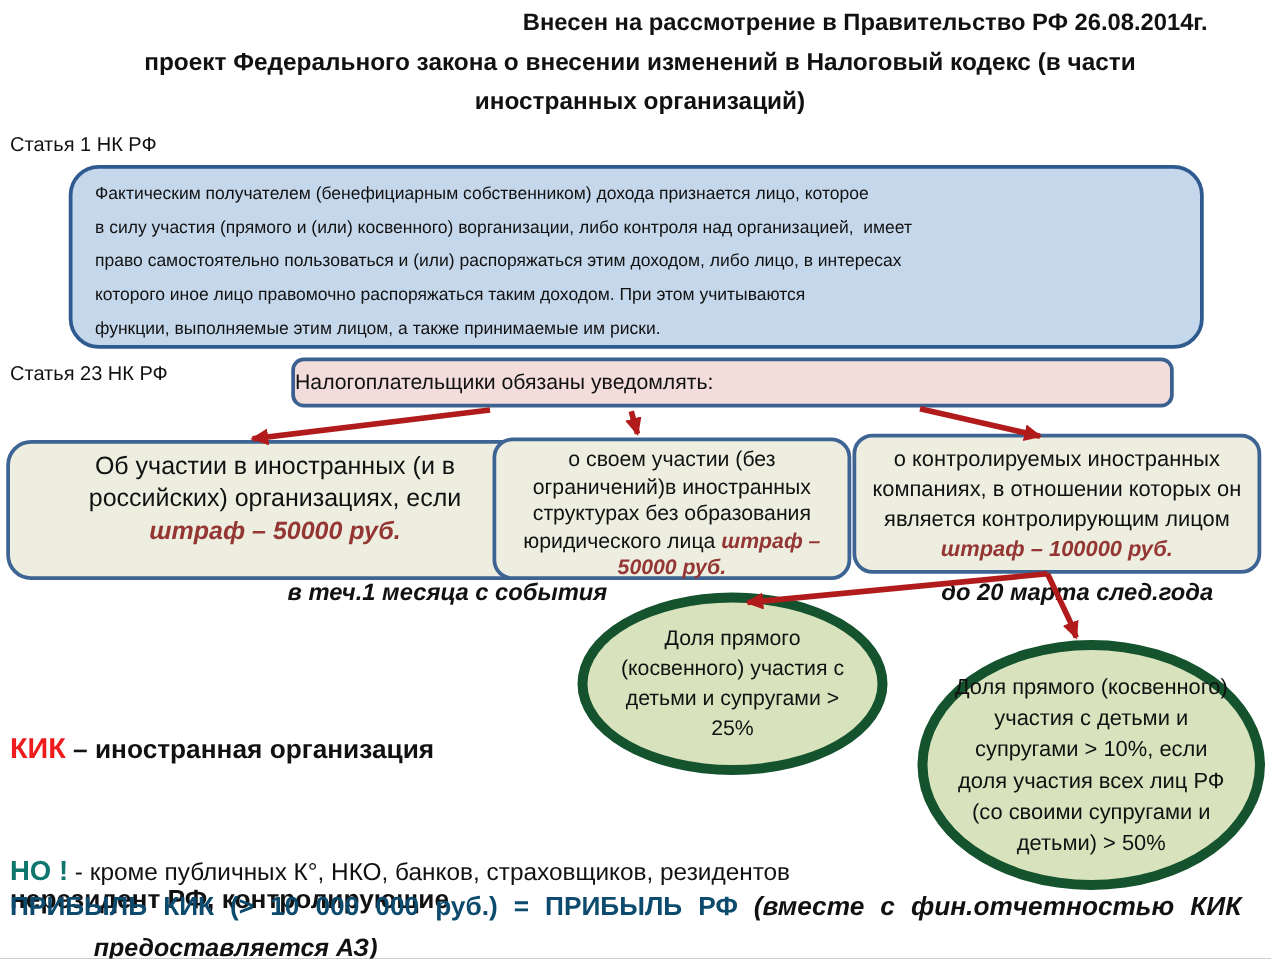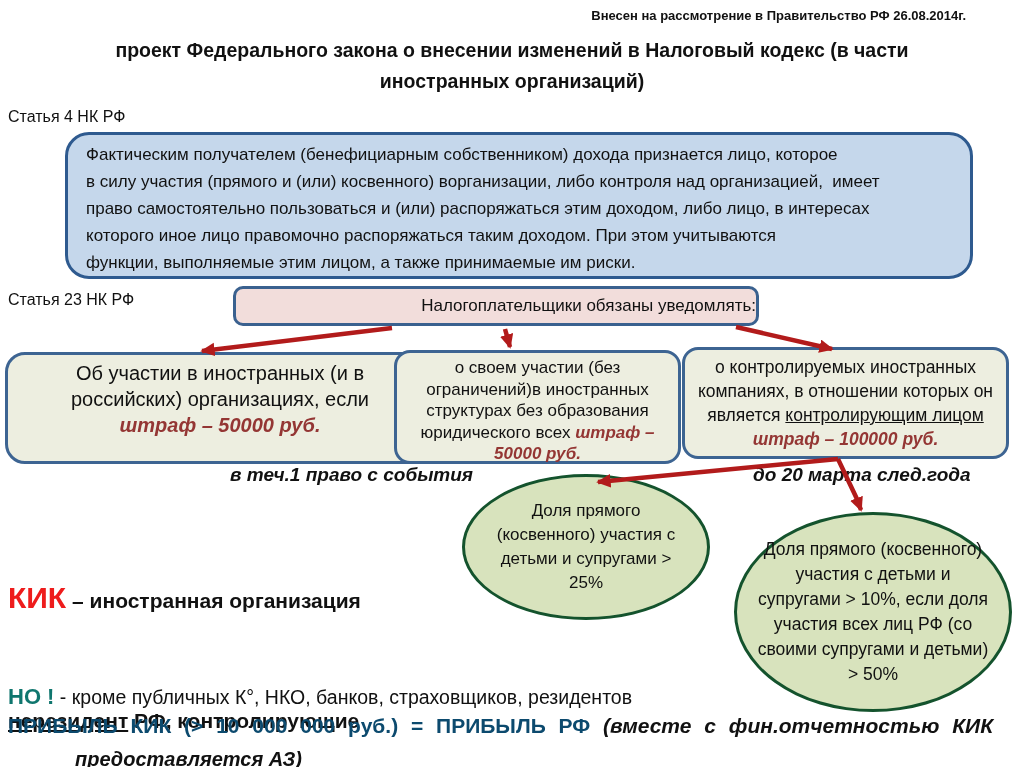--- a/index.html
+++ b/index.html
@@ -9,7 +9,7 @@
     font-family:"Liberation Sans","DejaVu Sans",sans-serif;
   }
   
-  .submitted{position:absolute;top:8px;right:58px;font-size:13px;font-weight:bold;}
+  .submitted{position:absolute;top:8px;right:58px;font-size:19px;font-weight:bold;}
   .title{position:absolute;top:35px;left:0;width:100%;text-align:center;
          font-size:19.5px;font-weight:bold;line-height:31px;}
   .art-label{position:absolute;left:8px;font-size:16px;}

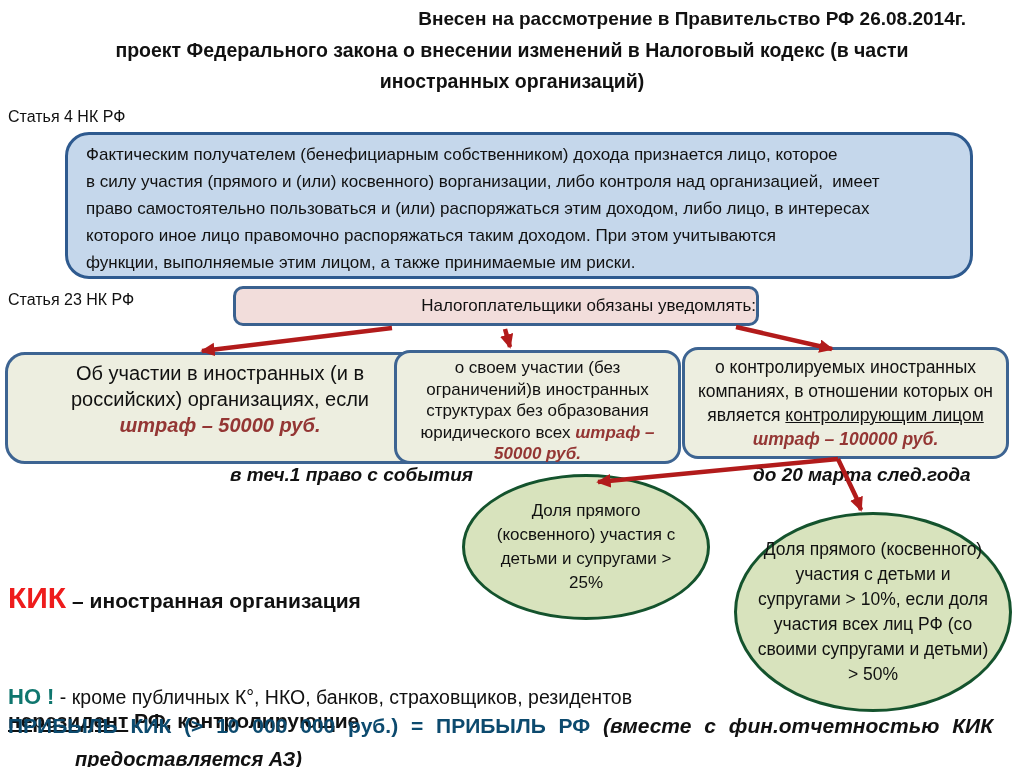--- a/index.html
+++ b/index.html
@@ -77,7 +77,7 @@
       <div>иностранных организаций)</div>
     </div>
 
-  <div class="art-label" id="art7">Статья 4 НК РФ</div>
+  <div class="art-label" id="art7">Статья 1 НК РФ</div>
 
   <div class="bluebox">
       <div>Фактическим получателем (бенефициарным собственником) дохода признается лицо, которое</div>

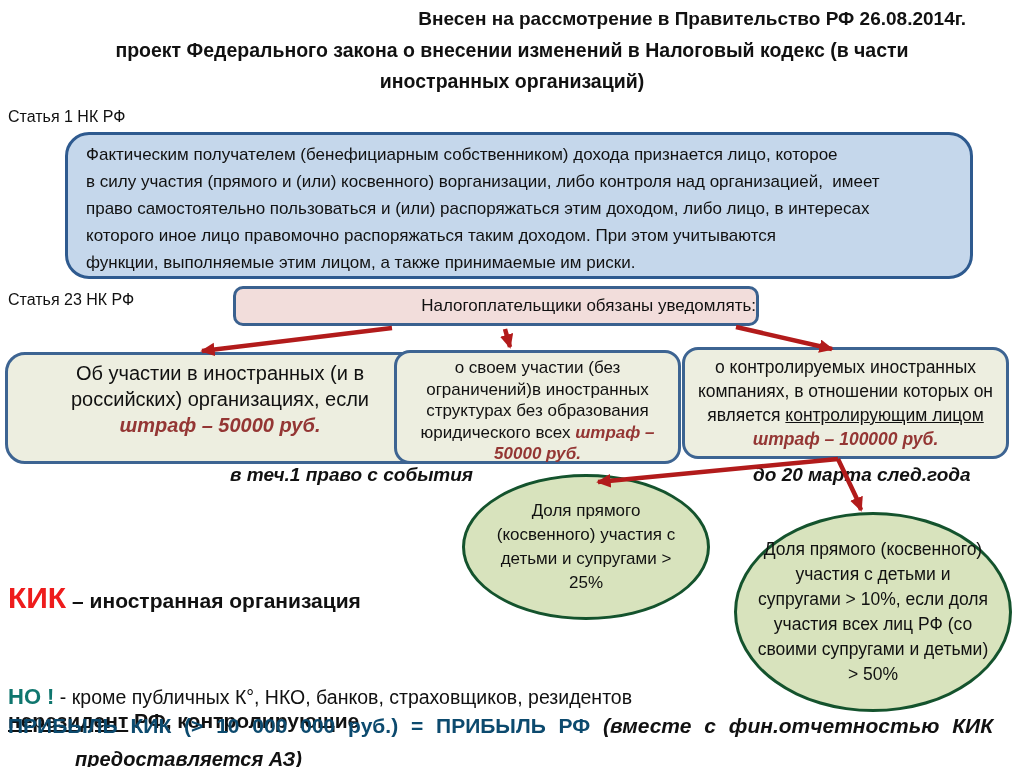--- a/index.html
+++ b/index.html
@@ -18,7 +18,7 @@
   
   .bluebox{position:absolute;left:55px;top:132px;width:908px;height:147px;
     background:#c5d7eb;border:3px solid #2e5a8f;border-radius:24px;
-    box-sizing:border-box;padding:6px 18px 0 18px;font-size:17px;line-height:27px;margin-left:10px;}
+    box-sizing:border-box;padding:6px 18px 0 18px;font-size:14px;line-height:27px;}
   .bluebox div{white-space:pre-wrap;}
   
   .pinkbox{position:absolute;left:233px;top:286px;width:526px;height:40px;

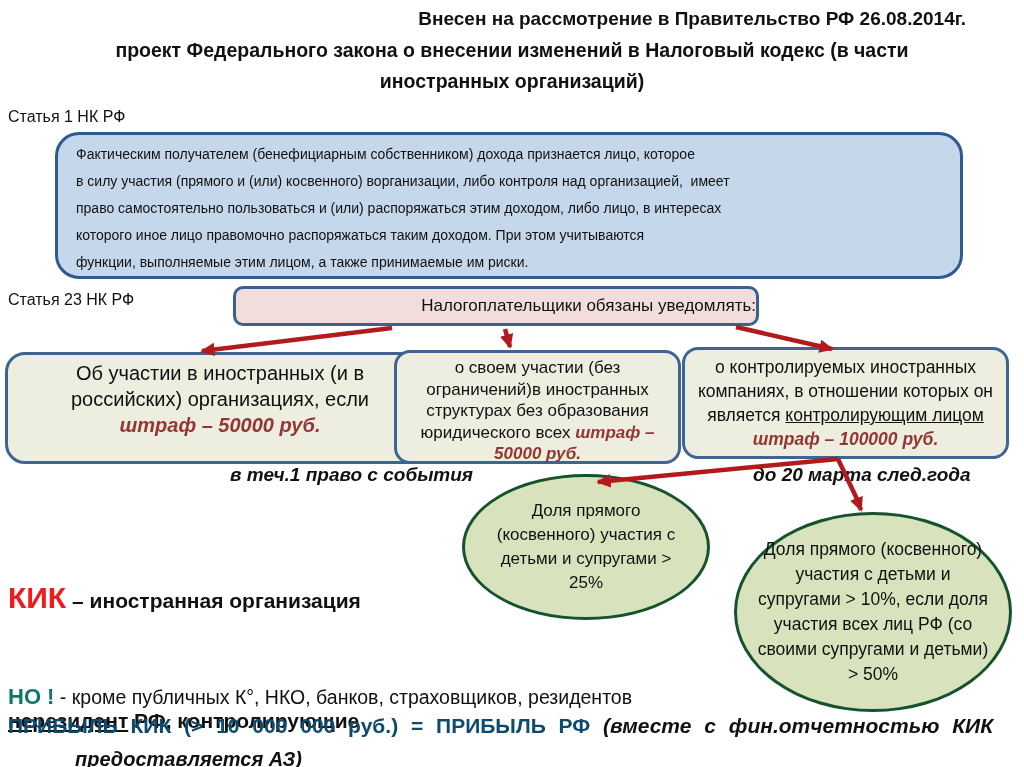--- a/index.html
+++ b/index.html
@@ -21,9 +21,9 @@
     box-sizing:border-box;padding:6px 18px 0 18px;font-size:14px;line-height:27px;}
   .bluebox div{white-space:pre-wrap;}
   
-  .pinkbox{position:absolute;left:233px;top:286px;width:526px;height:40px;
+  .pinkbox{position:absolute;left:233px;top:286px;width:706px;height:40px;
     background:#f2dddb;border:3px solid #3a618f;border-radius:10px;
-    box-sizing:border-box;text-align:right;font-size:17px;line-height:33px;}
+    box-sizing:border-box;text-align:left;font-size:17px;line-height:33px;}
   
   .gcard{position:absolute;background:#edeee0;border:3px solid #3d6492;
     box-sizing:border-box;text-align:center;}

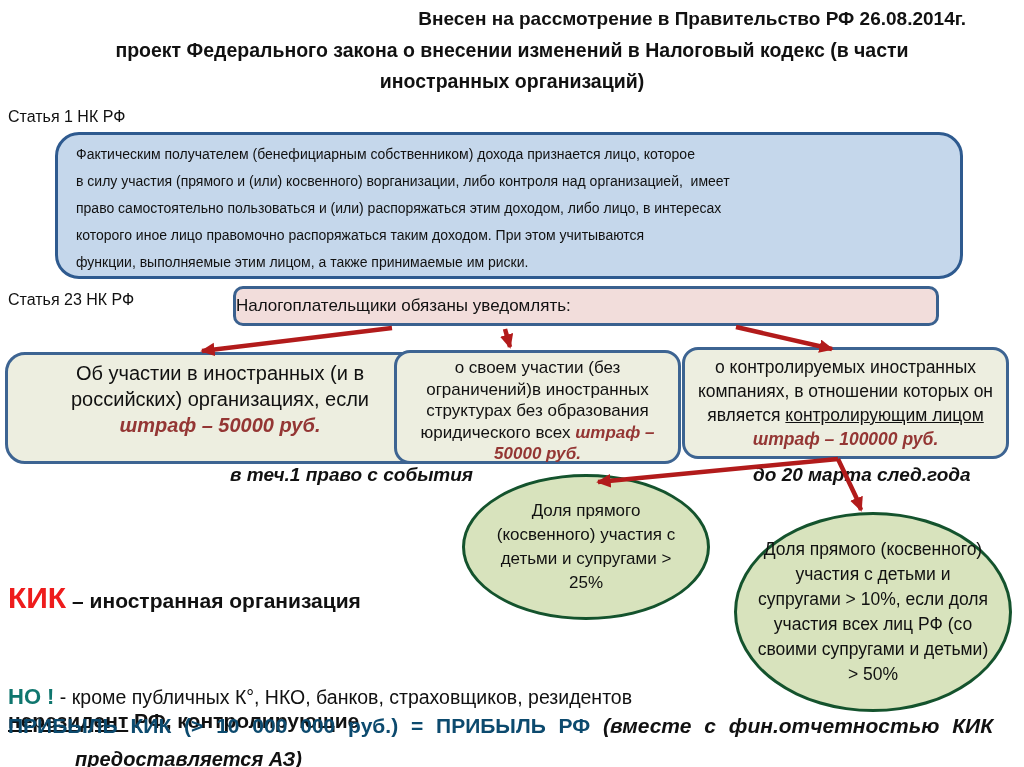--- a/index.html
+++ b/index.html
@@ -100,7 +100,7 @@
   </div>
 
   <div class="gcard" id="card2">
-    <span>о своем участии (без ограничений)в иностранных структурах без образования юридического всех </span><span class="fine">штраф – 50000 руб.</span>
+    <span>о своем участии (без ограничений)в иностранных структурах без образования юридического лица </span><span class="fine">штраф – 50000 руб.</span>
   </div>
 
   <div class="gcard" id="card3">

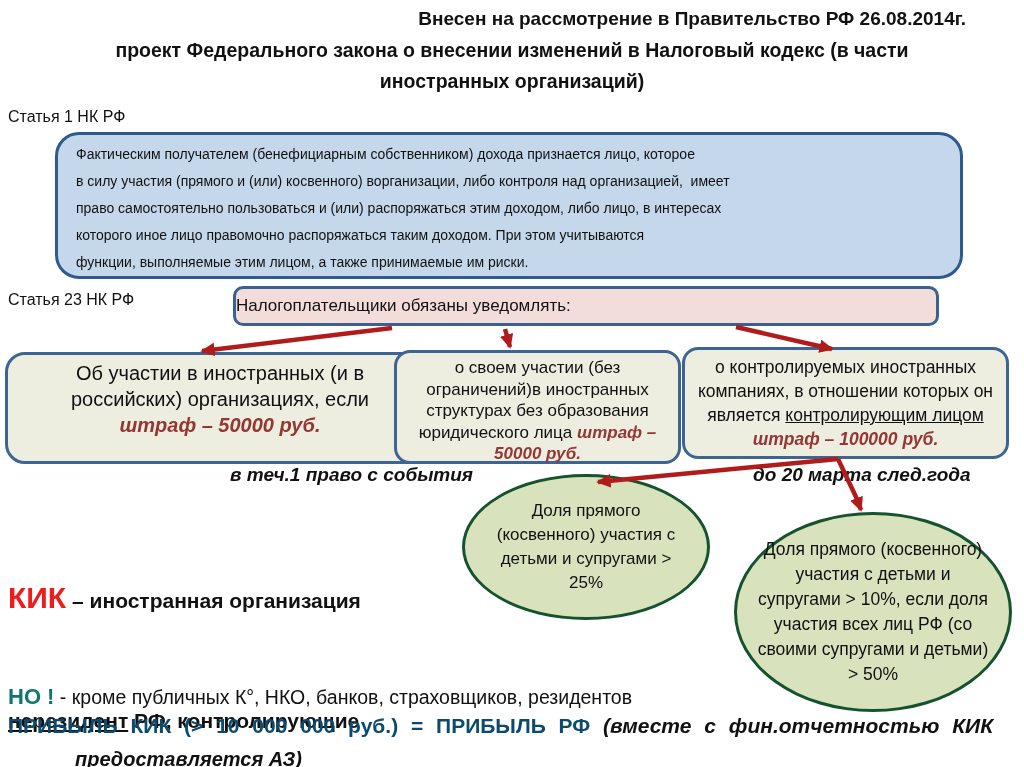--- a/index.html
+++ b/index.html
@@ -34,7 +34,7 @@
   #card3{left:682px;top:347px;width:327px;height:112px;border-radius:16px;
     font-size:17.5px;line-height:24px;padding:5px 12px;}
   .fine{color:#943634;font-weight:bold;font-style:italic;}
-  .und{text-decoration:underline;}
+  .und{}
   
   .deadline{position:absolute;font-size:19px;font-weight:bold;font-style:italic;}
   #dl1{left:230px;top:464px;}

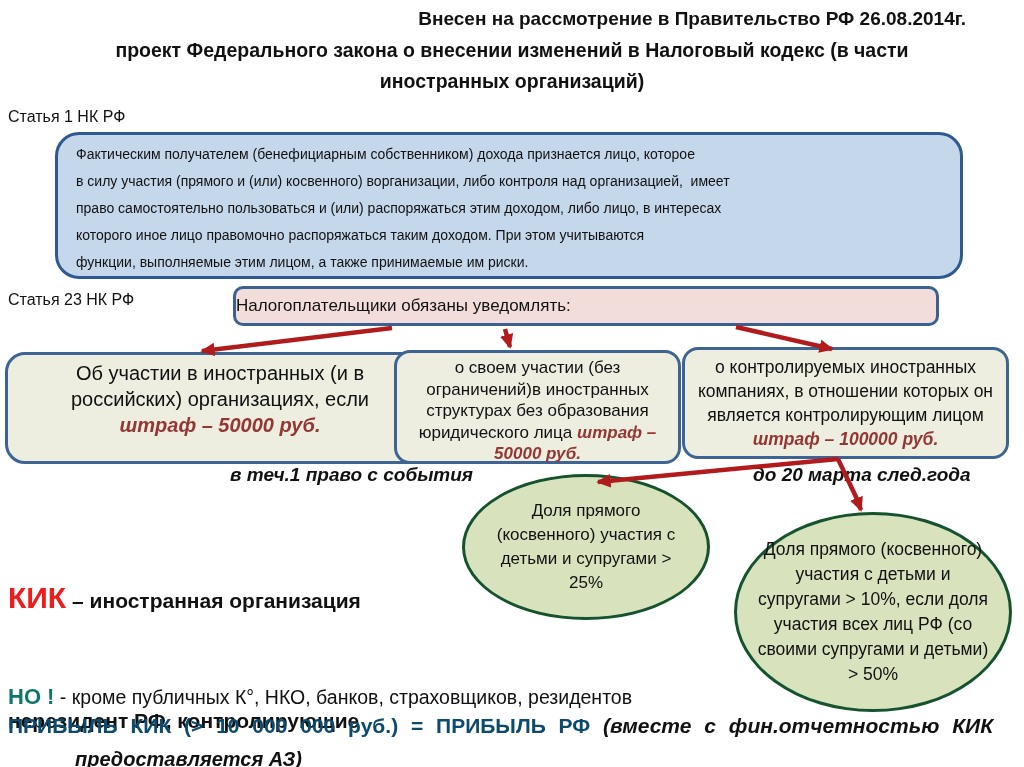--- a/index.html
+++ b/index.html
@@ -107,7 +107,7 @@
     <span>о контролируемых иностранных компаниях, в отношении которых он является </span><span class="und">контролирующим лицом</span><span class="fine"> штраф – 100000 руб.</span>
   </div>
 
-  <div class="deadline" id="dl1">в теч.1 право с события</div>
+  <div class="deadline" id="dl1">в теч.1 месяца с события</div>
   <div class="deadline" id="dl2">до 20 марта след.года</div>
 
   <div class="kikblock">

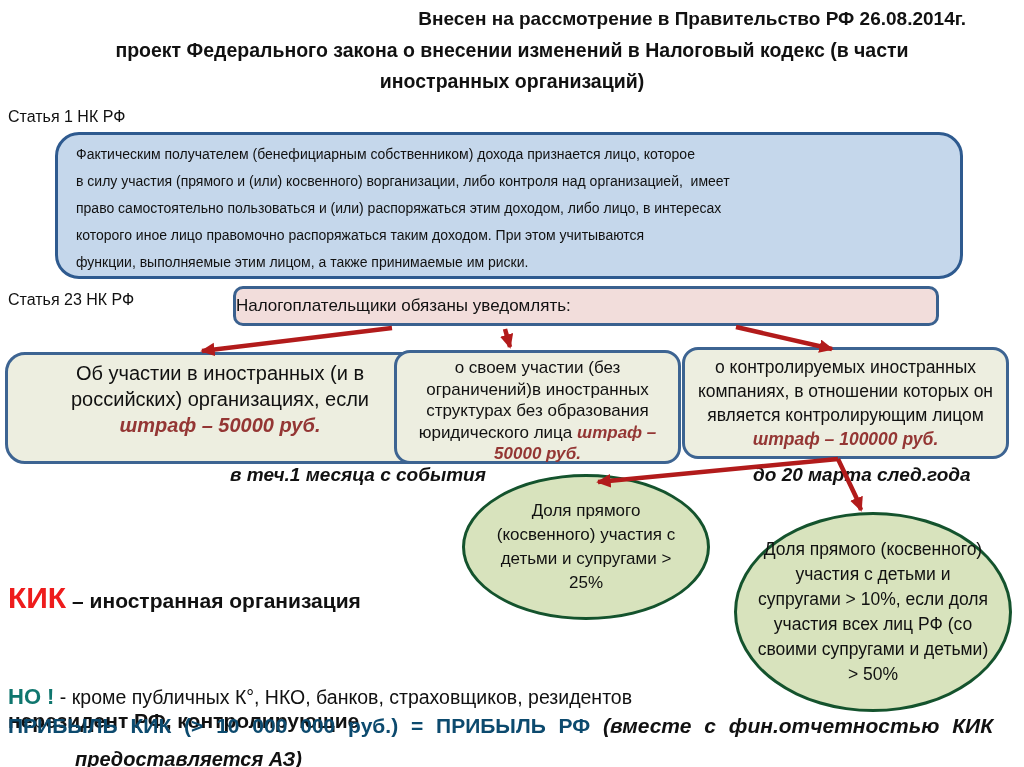--- a/index.html
+++ b/index.html
@@ -55,7 +55,7 @@
   .profit2{position:absolute;left:75px;top:748px;font-size:20px;font-weight:bold;
     font-style:italic;}
   
-  .ell{position:absolute;border-radius:50%;background:#d8e3bd;border:3px solid #14532d;
+  .ell{position:absolute;border-radius:50%;background:#d8e3bd;border:8px solid #14532d;
     box-sizing:border-box;display:flex;align-items:center;justify-content:center;
     text-align:center;z-index:4;}
   #ell1{left:462px;top:474px;width:248px;height:146px;font-size:17px;

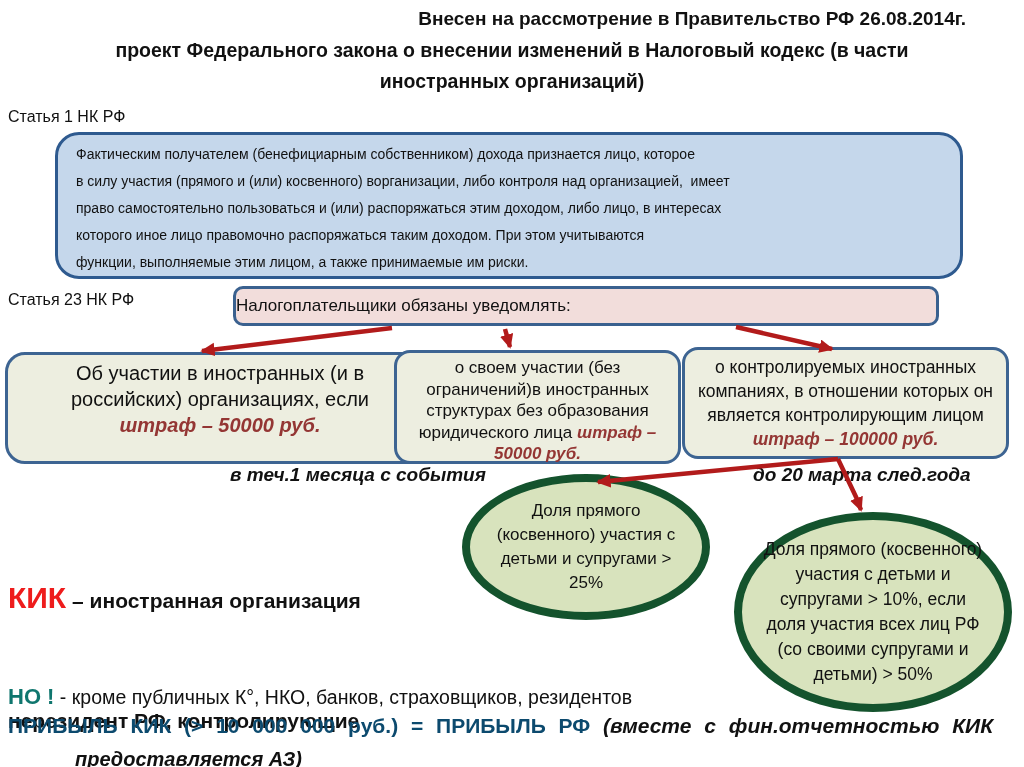--- a/index.html
+++ b/index.html
@@ -42,7 +42,7 @@
   
   .kikblock{position:absolute;left:8px;top:498px;font-size:21px;font-weight:bold;
     line-height:40px;white-space:pre;}
-  .kik-term{color:#ee1c1c;font-size:30px;}
+  .kik-term{color:#ee1c1c;font-size:23px;}
   
   .noblock{position:absolute;left:8px;top:612px;font-size:19.5px;line-height:34px;
     white-space:pre;font-weight:normal;}

